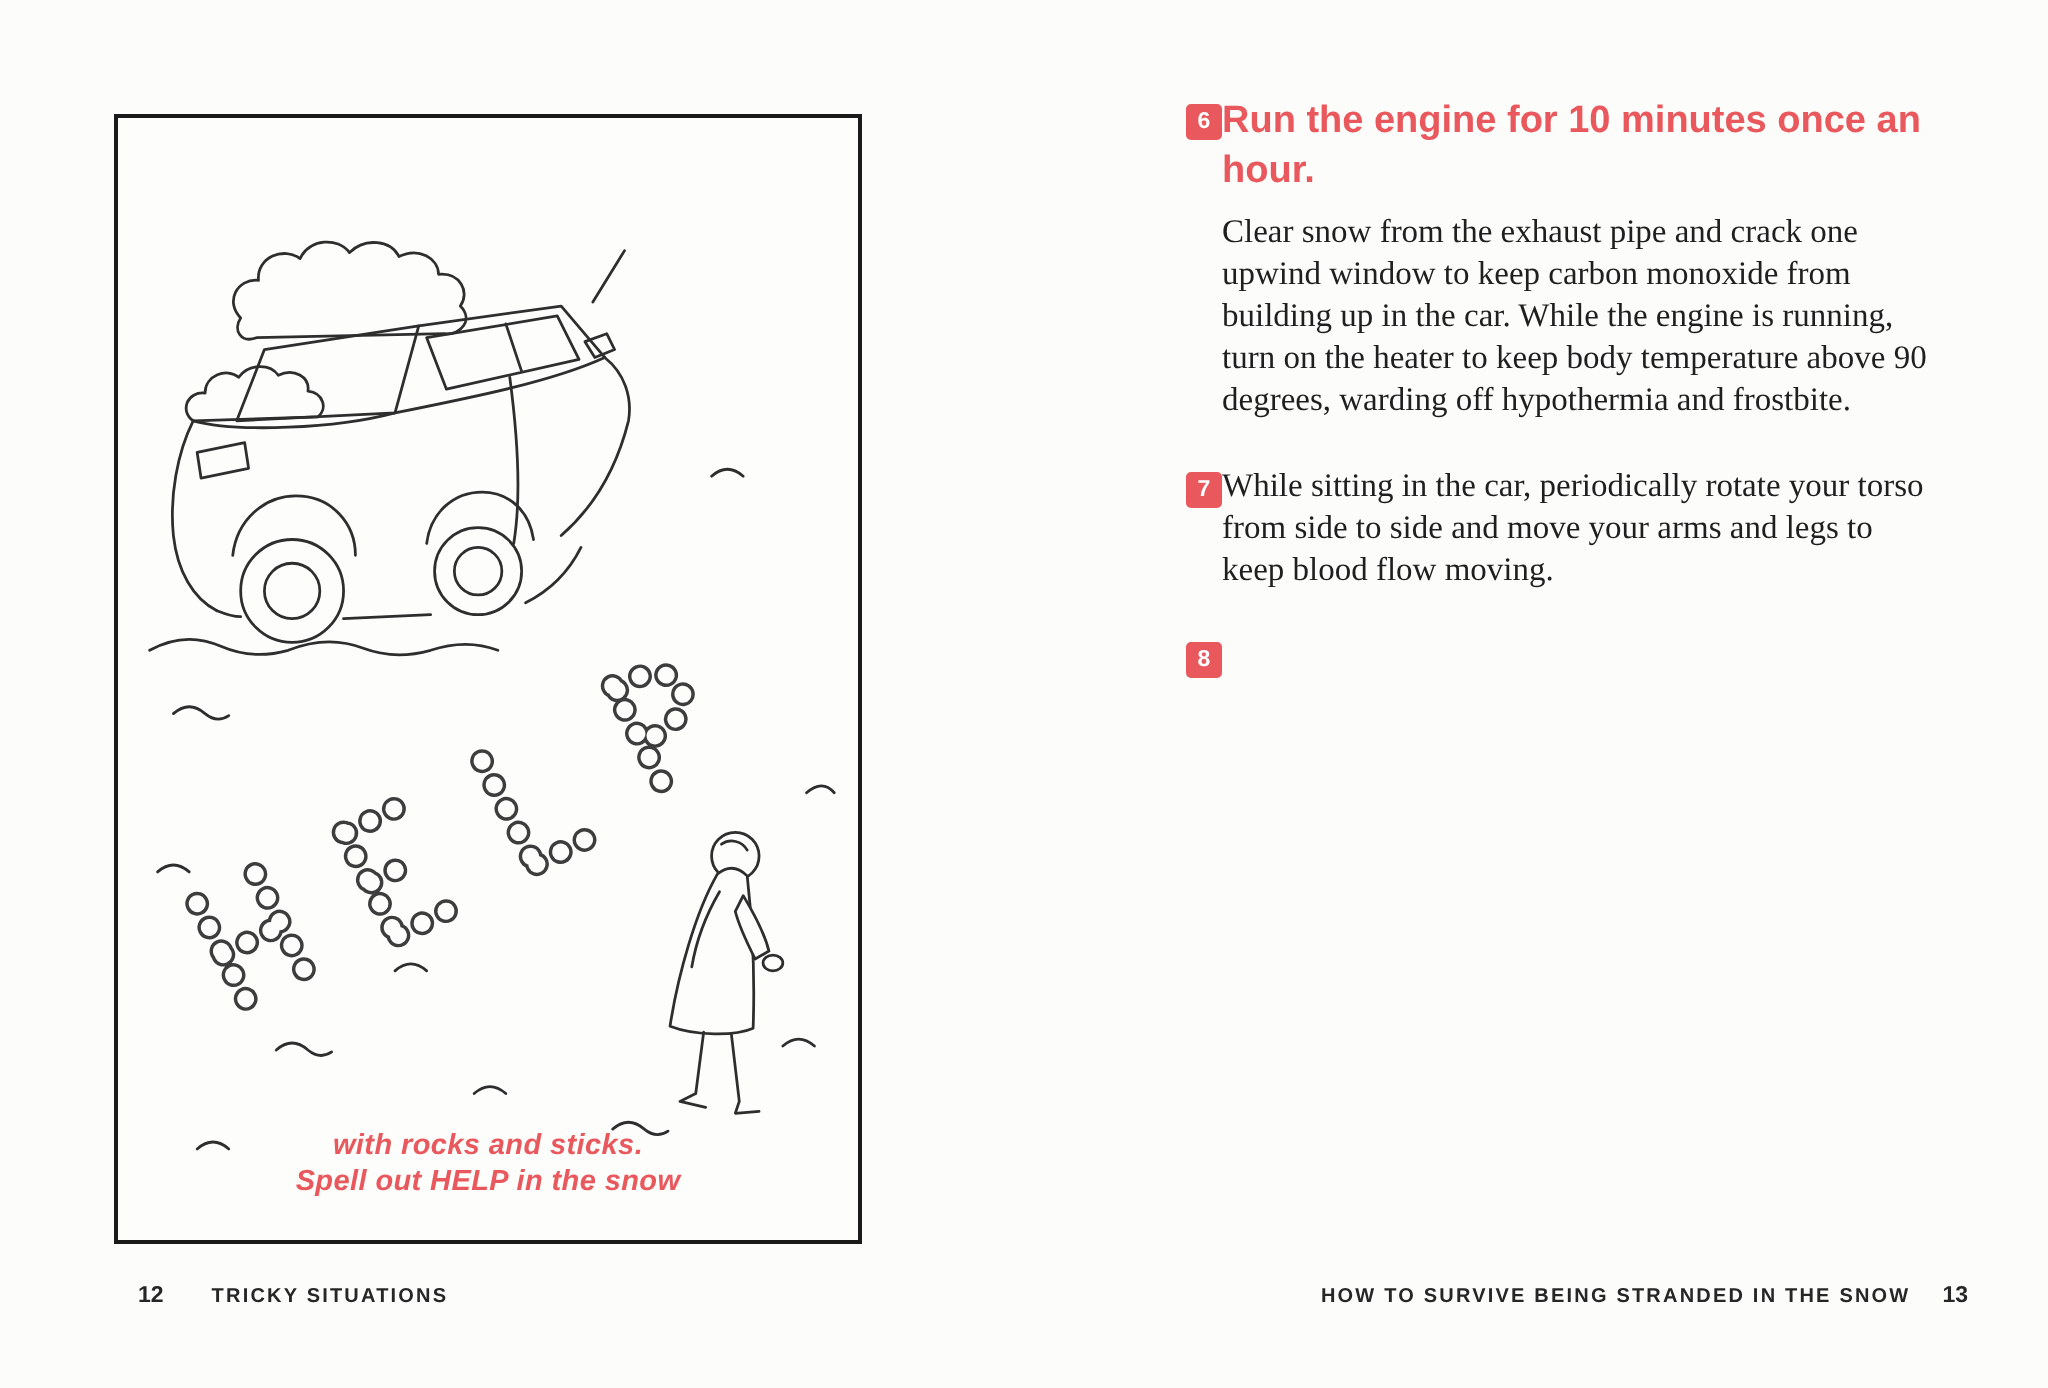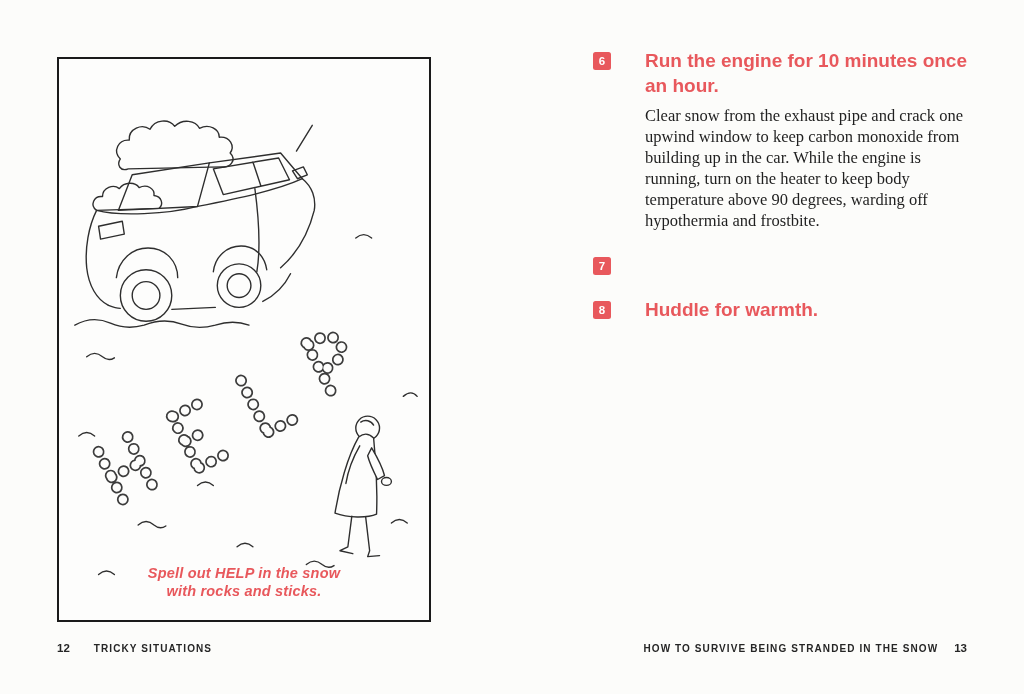--- a/index.html
+++ b/index.html
@@ -47,7 +47,7 @@
     font-size:11.5px; font-weight:bold; border-radius:2.5px;
     display:flex; align-items:center; justify-content:center;
   }
-  .step-text { margin-left:34px; flex:1; }
+  .step-text { margin-left:0; flex:1; }
   .step-title {
     color: var(--accent-color, #e8585c);
     font-size:19px; line-height:25px; font-weight:bold;

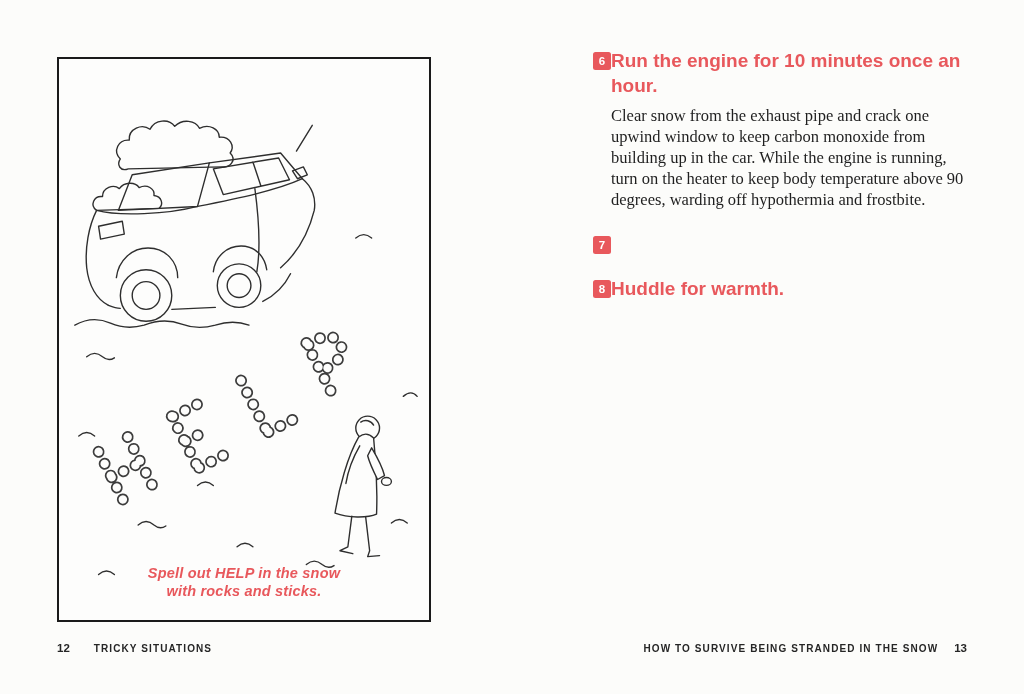--- a/index.html
+++ b/index.html
@@ -182,6 +182,7 @@
   <div class="step">
     <div class="badge">7</div>
     <div class="step-text">
+      <div class="step-body">While sitting in the car, periodically rotate your torso from side to side and move your arms and legs to keep blood flow moving.</div>
     </div>
   </div>
 

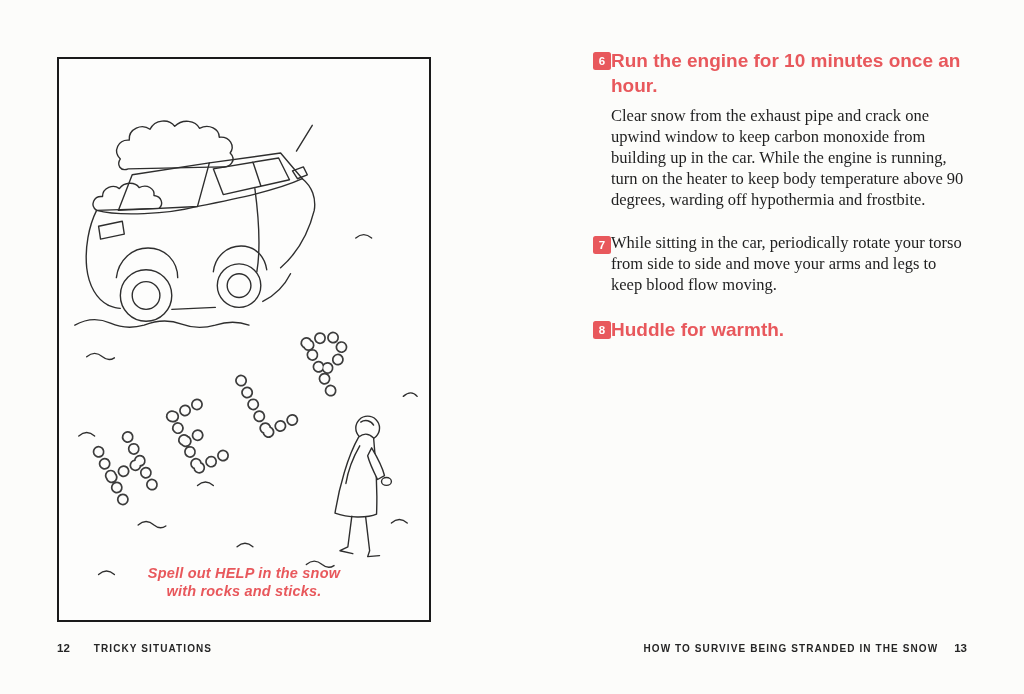--- a/index.html
+++ b/index.html
@@ -189,7 +189,6 @@
   <div class="step">
     <div class="badge">8</div>
     <div class="step-text">
-      <div class="step-title">Huddle for warmth.</div>
     </div>
   </div>
 

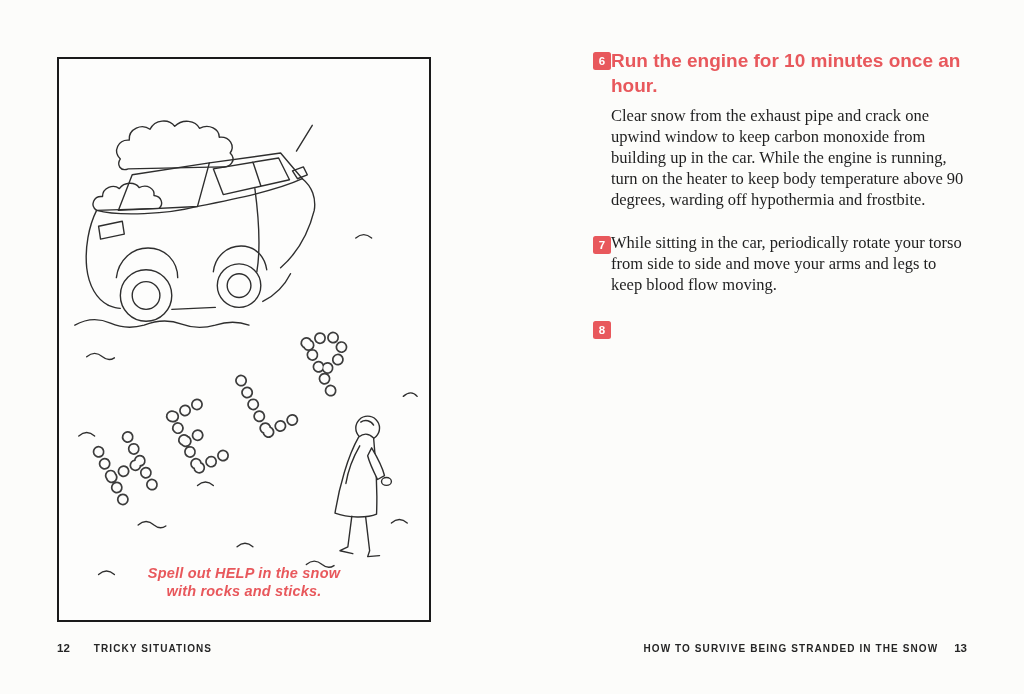--- a/index.html
+++ b/index.html
@@ -160,8 +160,8 @@
   </svg>
 
   <div class="caption">
+    <span>with rocks and sticks.</span>
     <span>Spell out HELP in the snow</span>
-    <span>with rocks and sticks.</span>
   </div>
 </div>
 

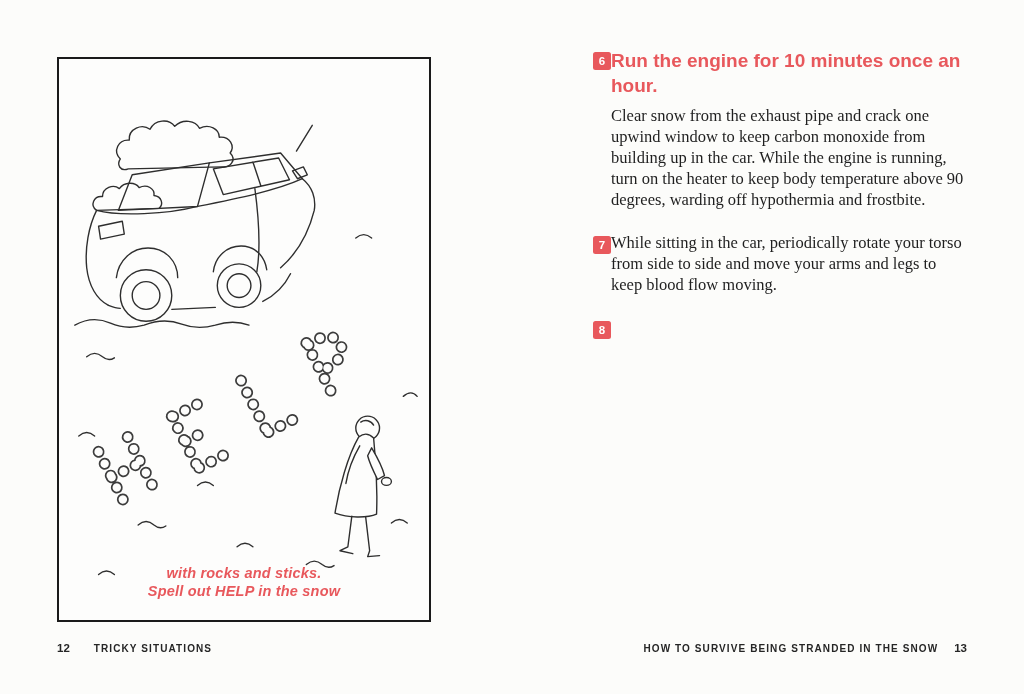--- a/index.html
+++ b/index.html
@@ -31,6 +31,7 @@
     position:absolute; top:642px;
     font-size:10px; font-weight:bold; letter-spacing:1.1px; color:#262626;
     white-space:nowrap;
+    margin-left:12px;
   }
   .footer-left  { left:57px; }
   .footer-right { right:57px; }

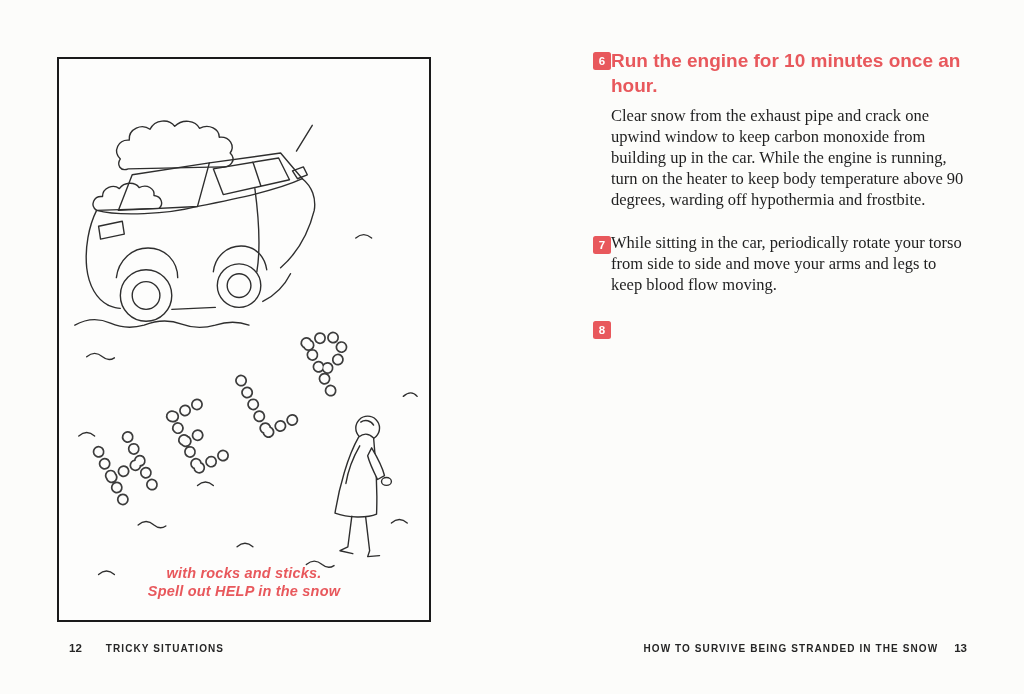--- a/index.html
+++ b/index.html
@@ -34,7 +34,7 @@
     margin-left:12px;
   }
   .footer-left  { left:57px; }
-  .footer-right { right:57px; }
+  .footer-right { right:40px; }
   .pagenum { font-size:11.5px; letter-spacing:0; }
   .footer-left  .pagenum { margin-right:24px; }
   .footer-right .pagenum { margin-left:16px; }

